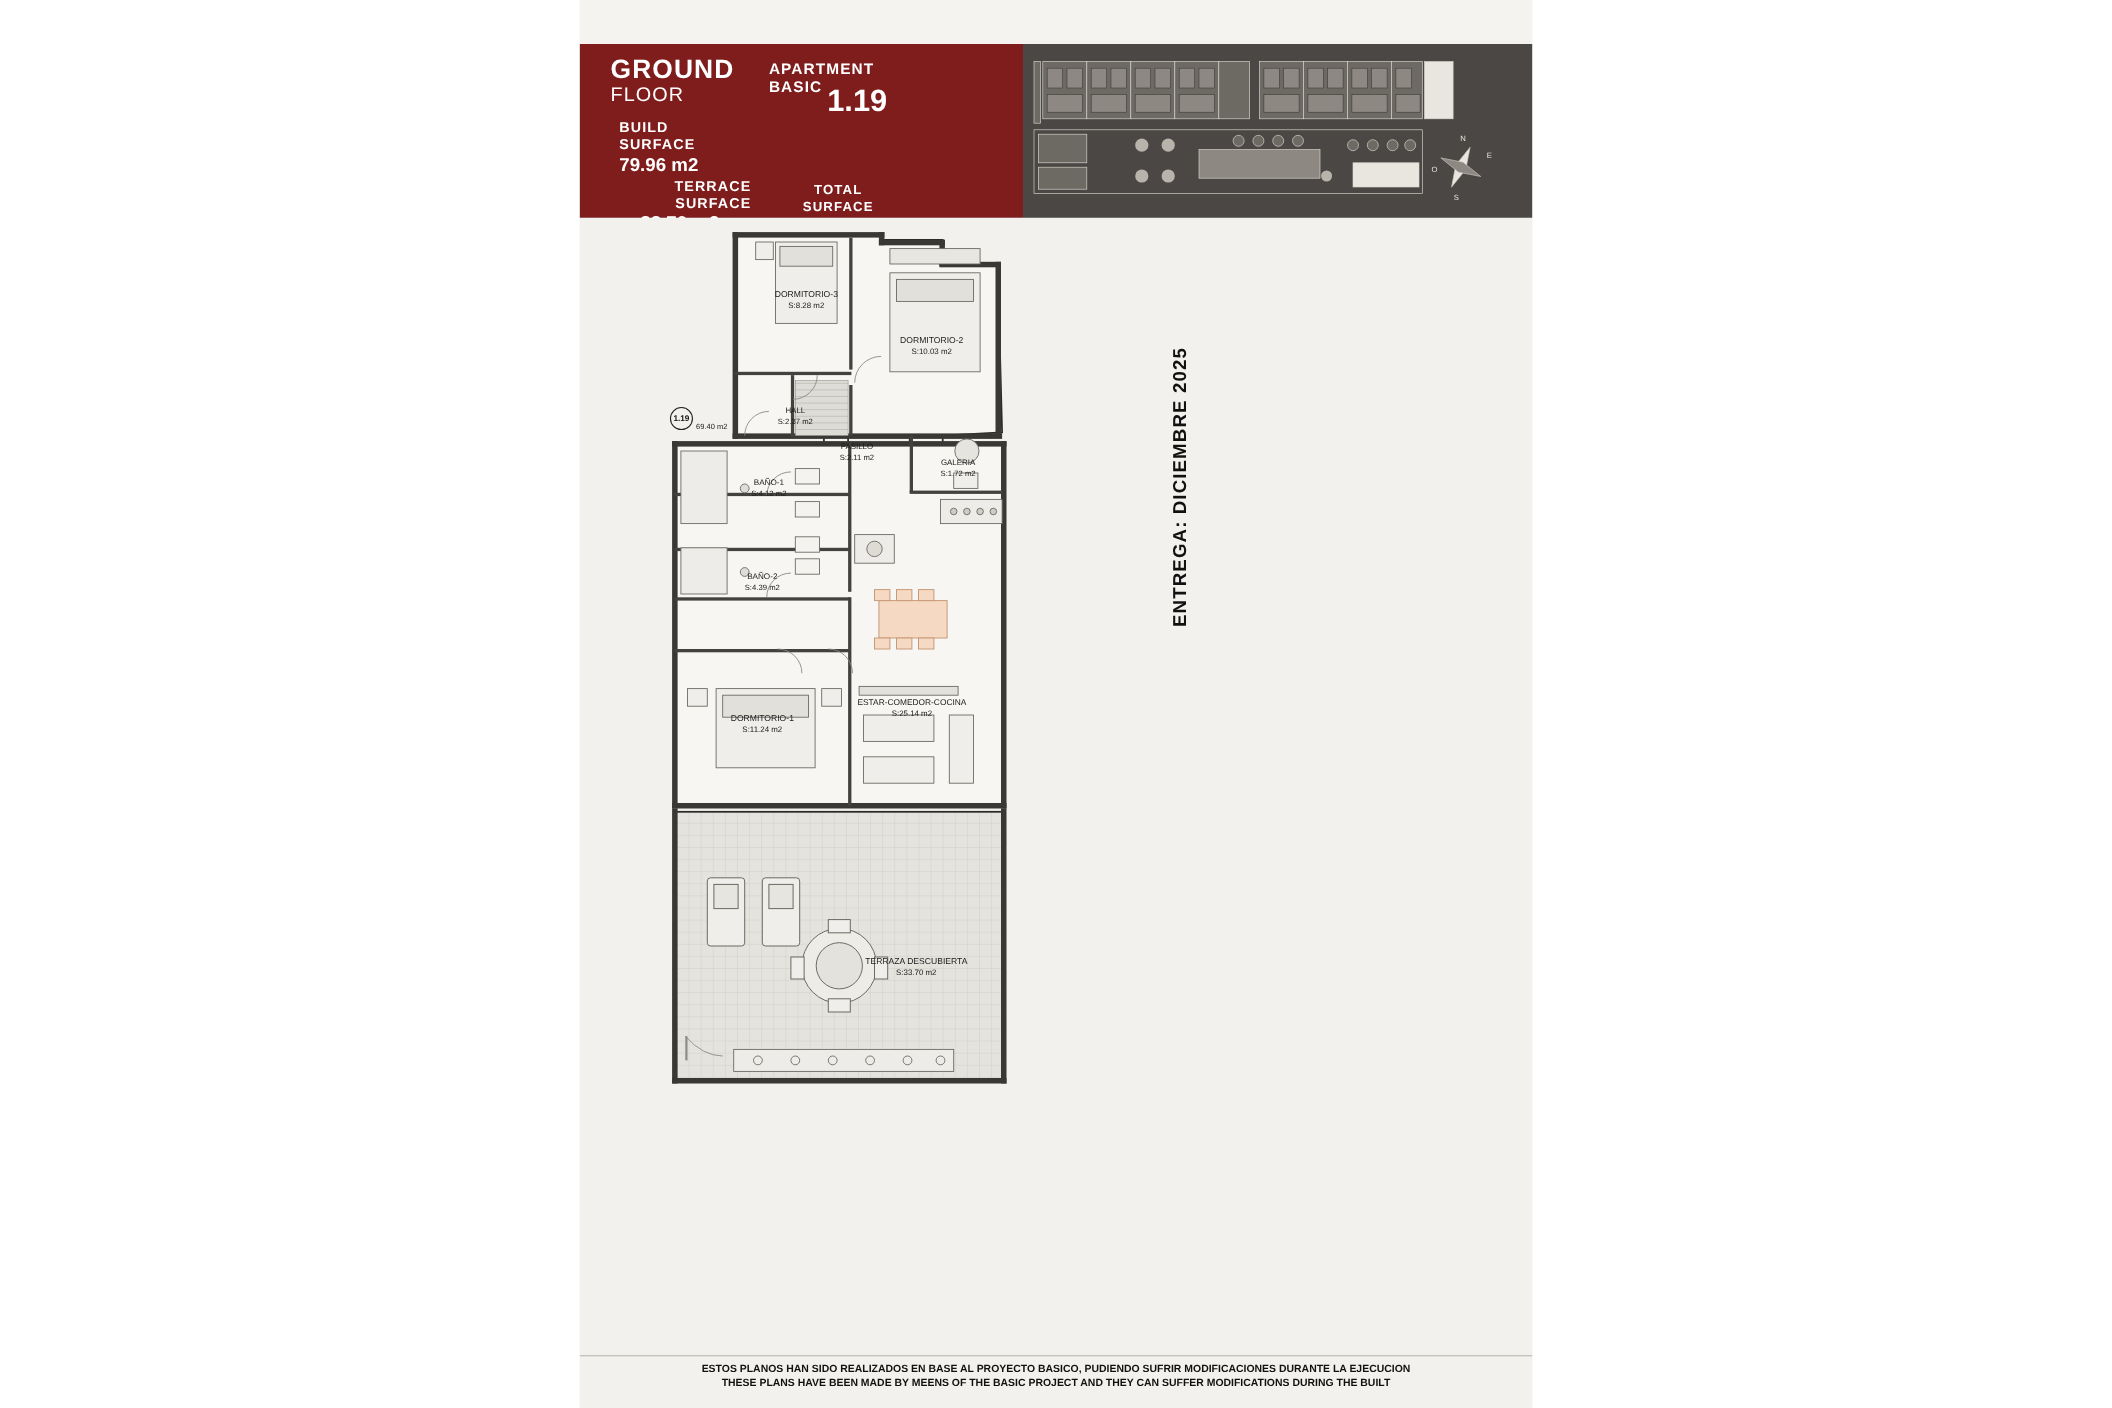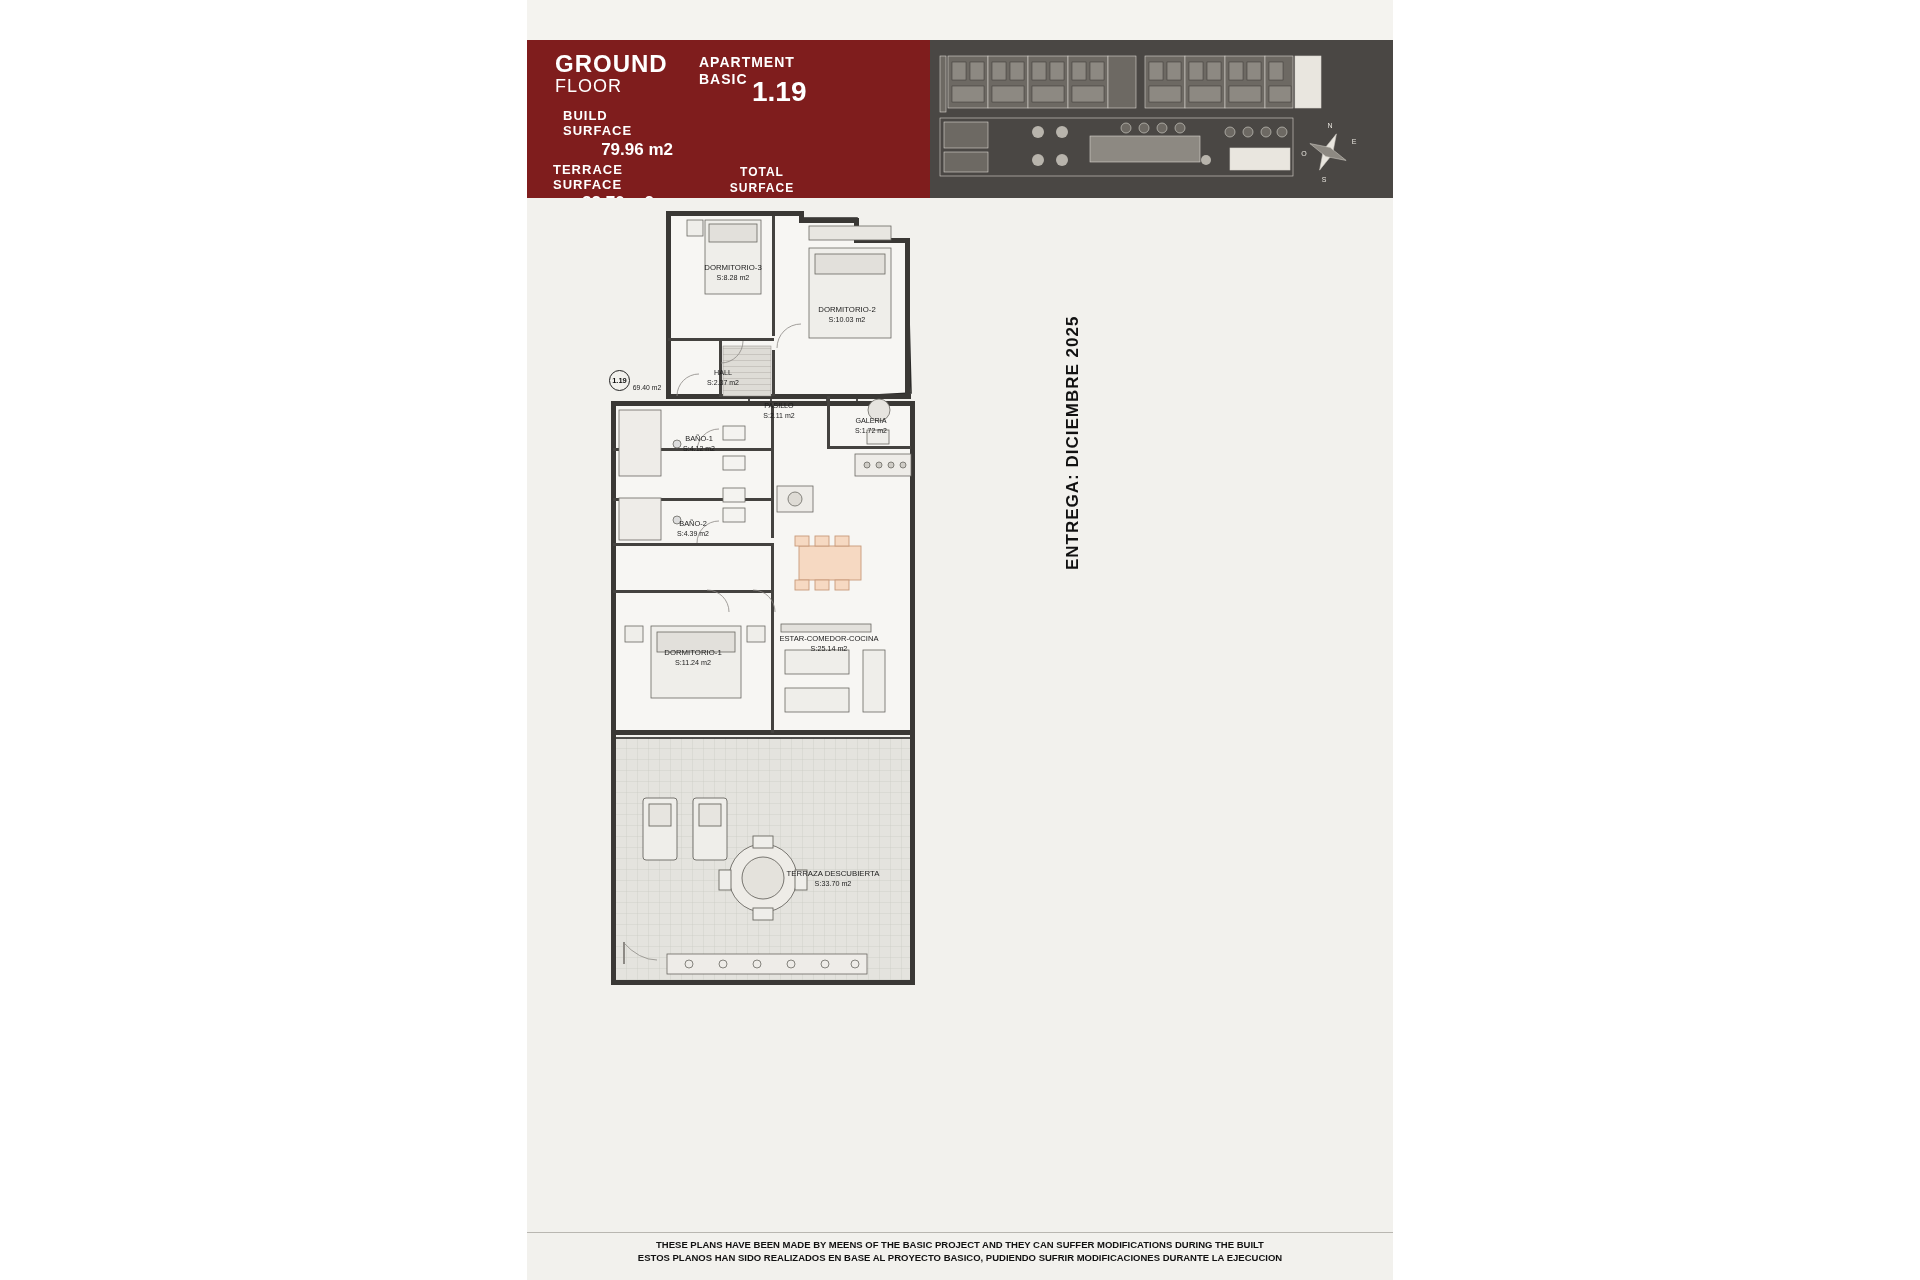--- a/index.html
+++ b/index.html
@@ -98,7 +98,7 @@
     position: absolute;
     left: 36px; top: 100px;
     width: 110px;
-    text-align: right;
+    text-align: left;
     font-size: 17px;
     font-weight: bold;
     color: #ffffff;

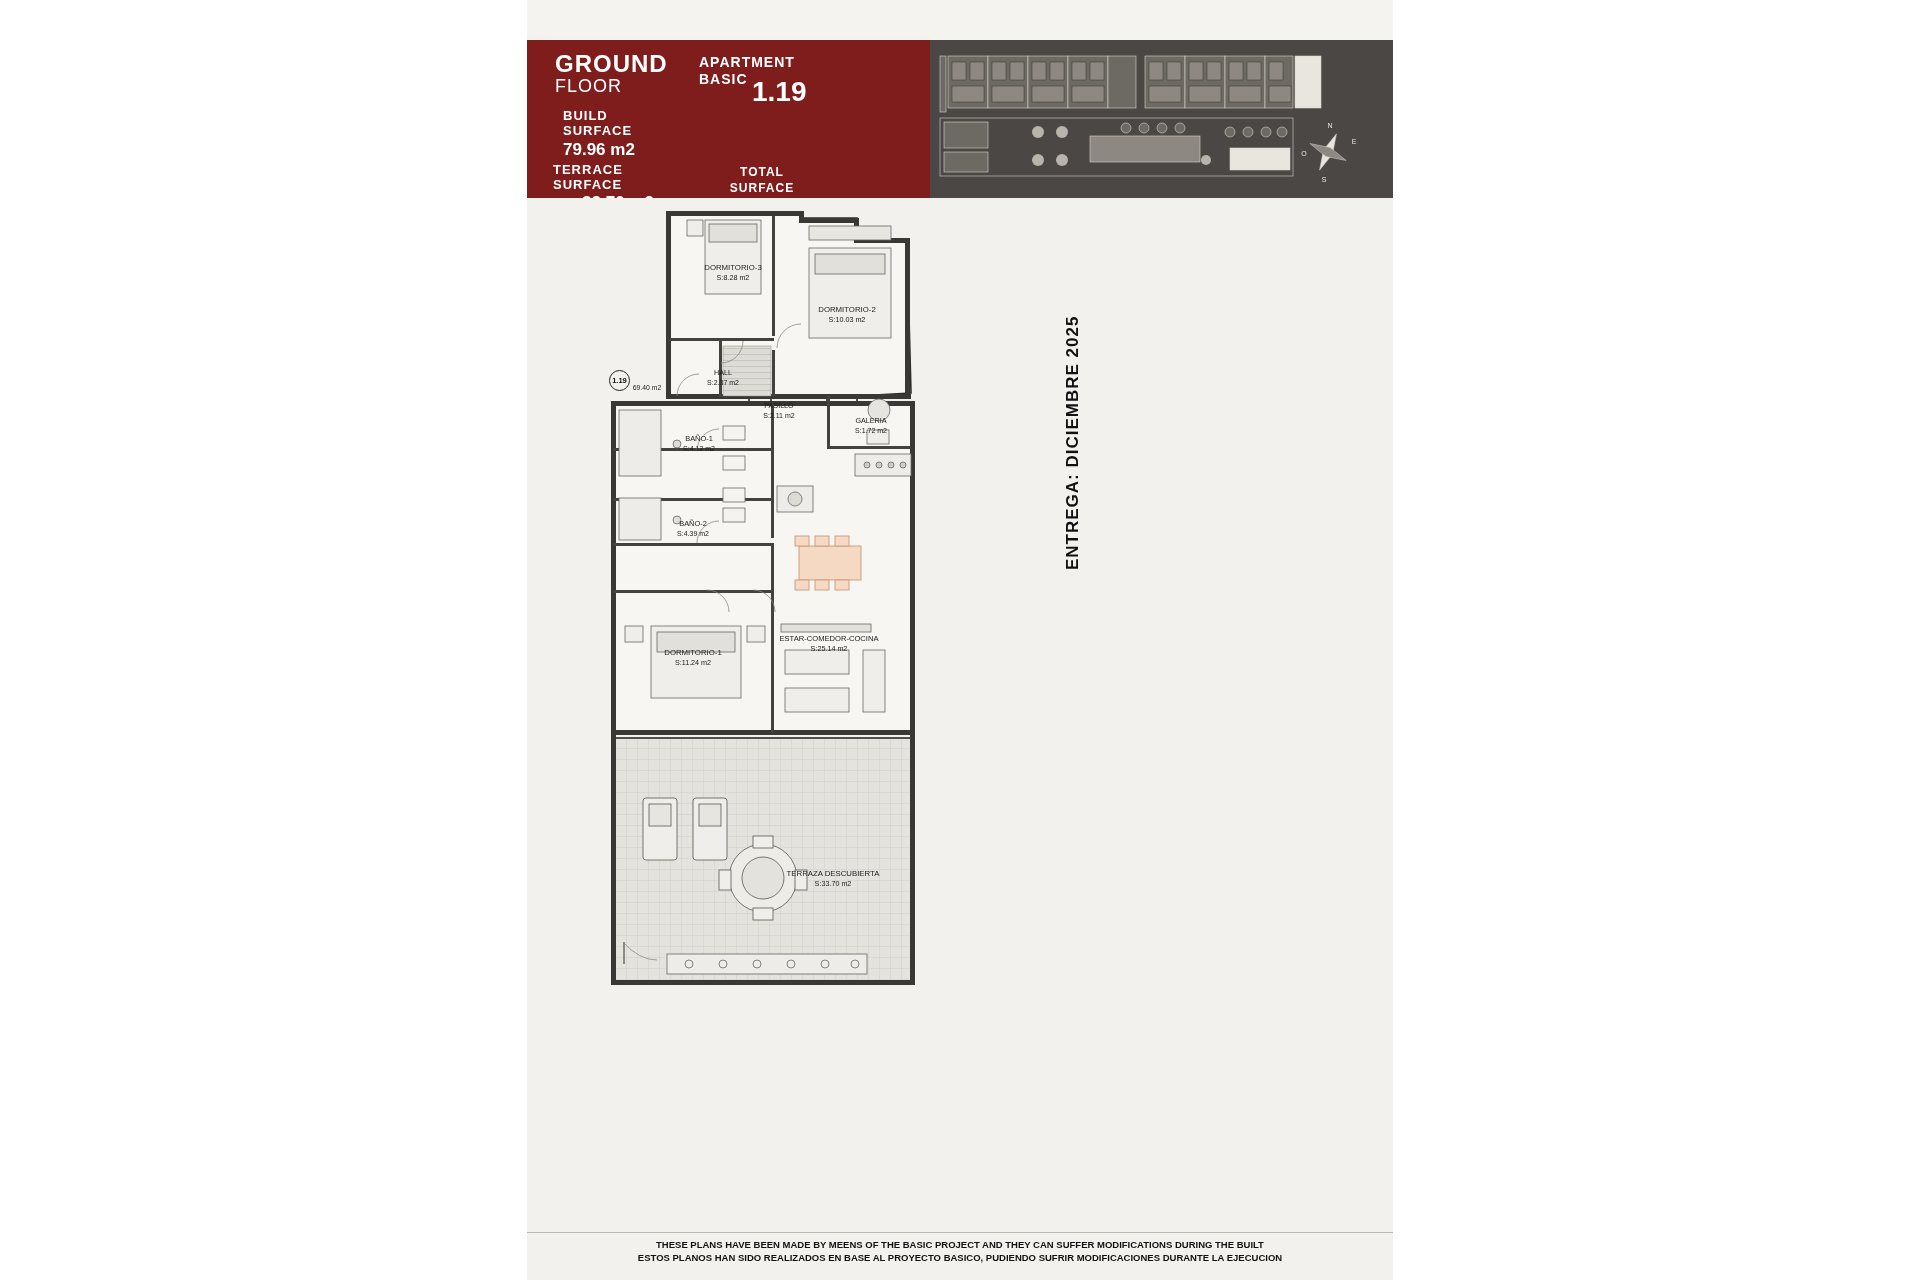--- a/index.html
+++ b/index.html
@@ -107,7 +107,7 @@
     position: absolute;
     left: 26px; top: 122px;
     width: 130px;
-    text-align: left;
+    text-align: right;
     font-size: 13px;
     line-height: 15px;
     font-weight: bold;

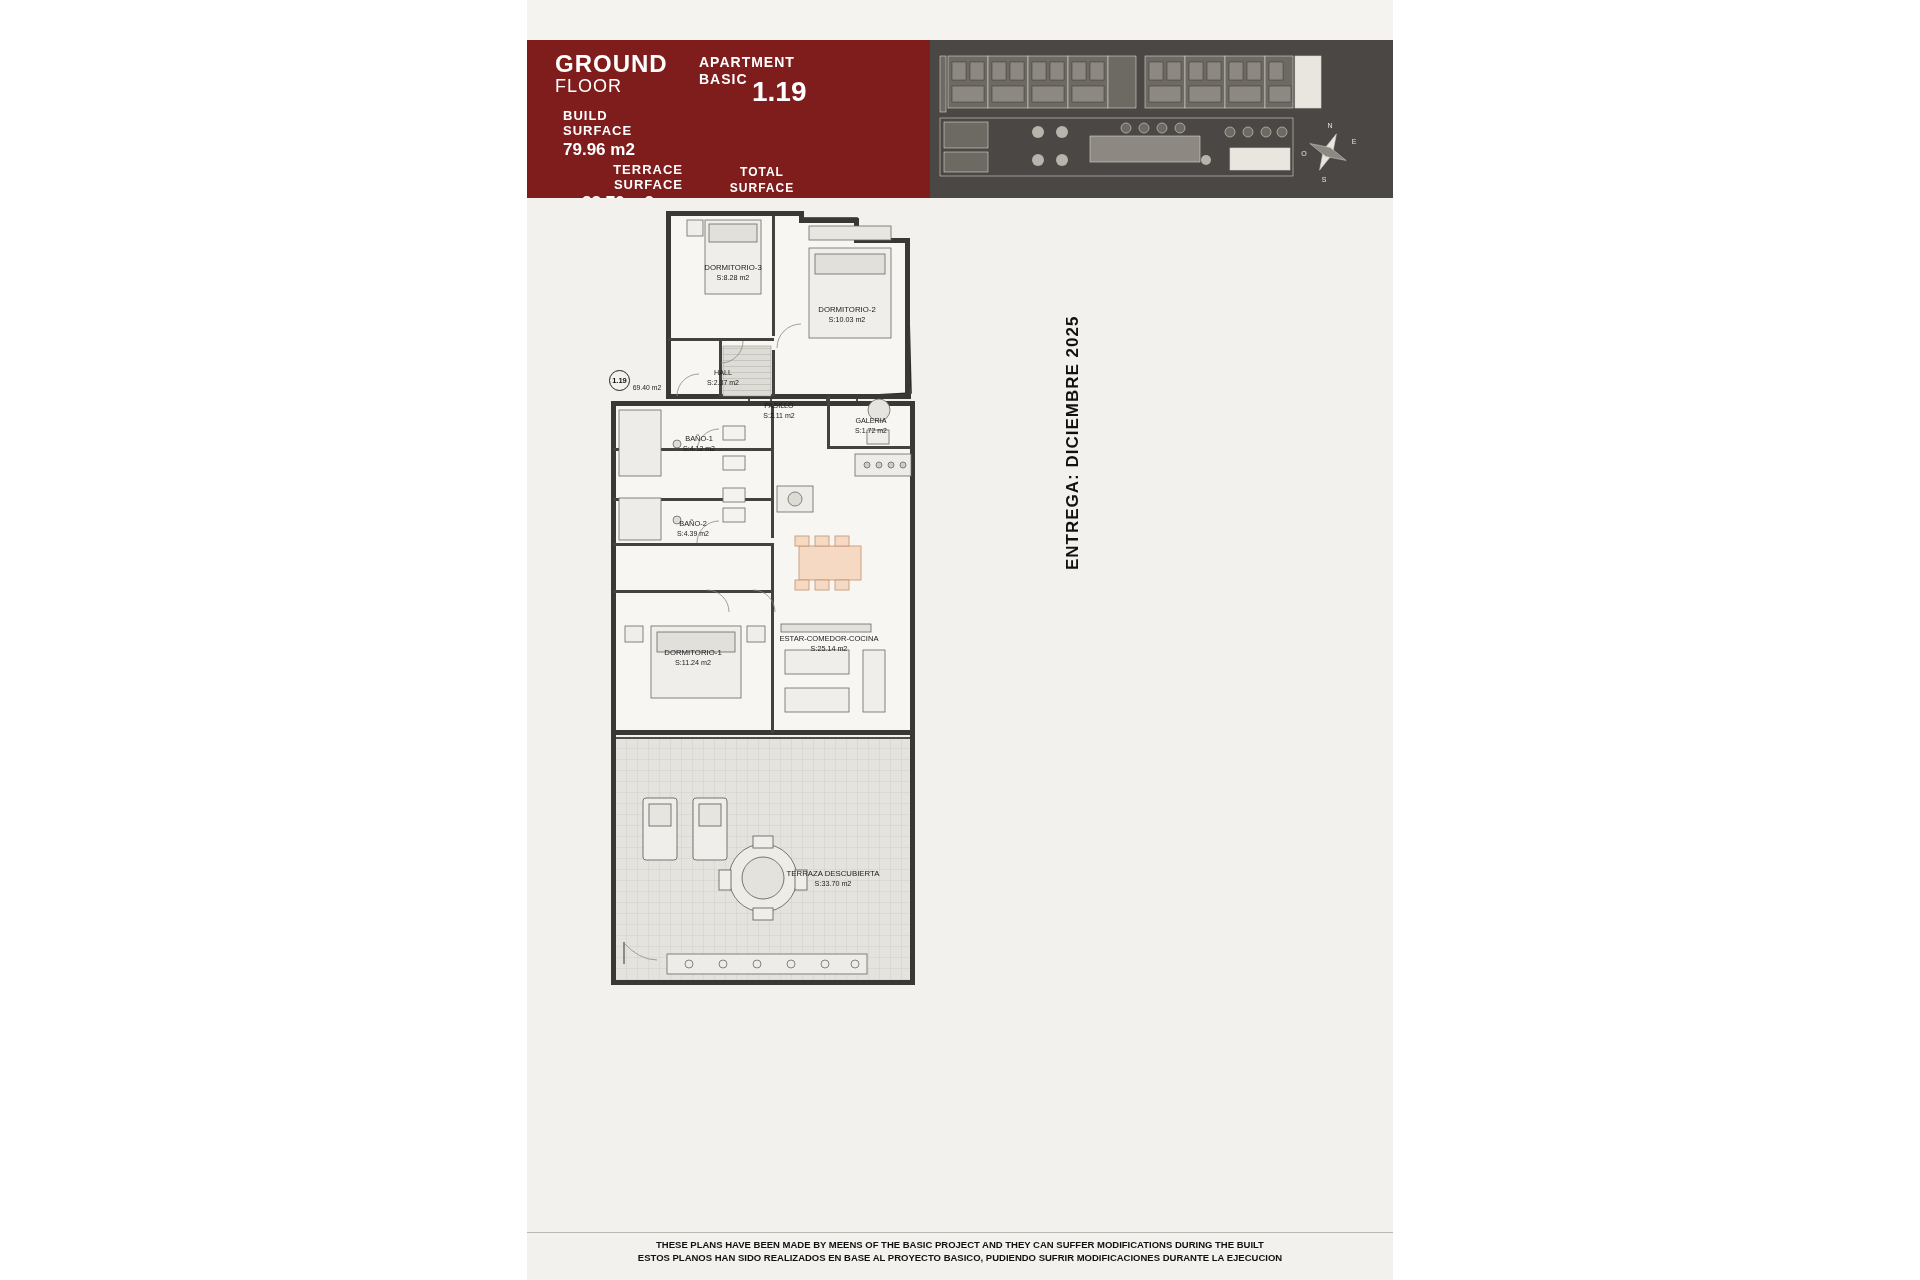--- a/index.html
+++ b/index.html
@@ -551,8 +551,8 @@
 
     <div id="footer-rule"></div>
     <div id="footer">
+      <div>ESTOS PLANOS HAN SIDO REALIZADOS EN BASE AL PROYECTO BASICO, PUDIENDO SUFRIR MODIFICACIONES DURANTE LA EJECUCION</div>
       <div>THESE PLANS HAVE BEEN MADE BY MEENS OF THE BASIC PROJECT AND THEY CAN SUFFER MODIFICATIONS DURING THE BUILT</div>
-      <div>ESTOS PLANOS HAN SIDO REALIZADOS EN BASE AL PROYECTO BASICO, PUDIENDO SUFRIR MODIFICACIONES DURANTE LA EJECUCION</div>
     </div>
 
   </div>

